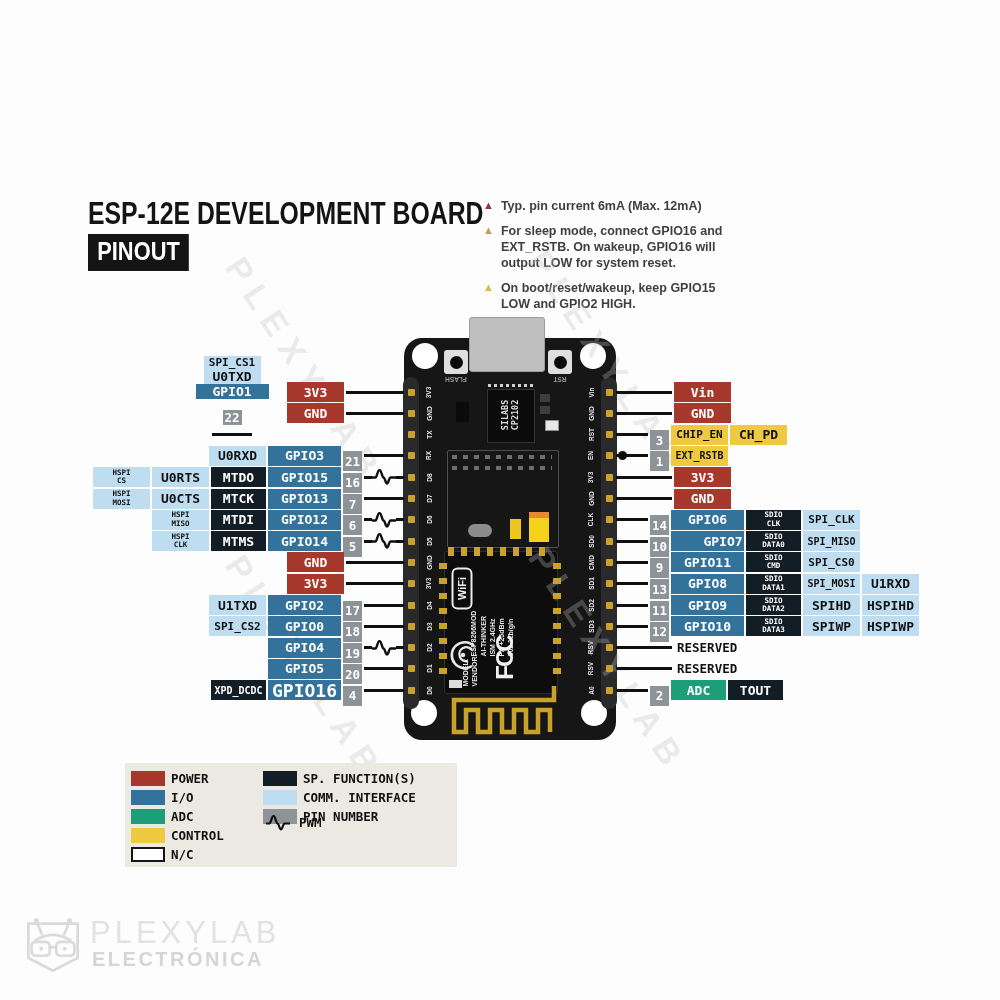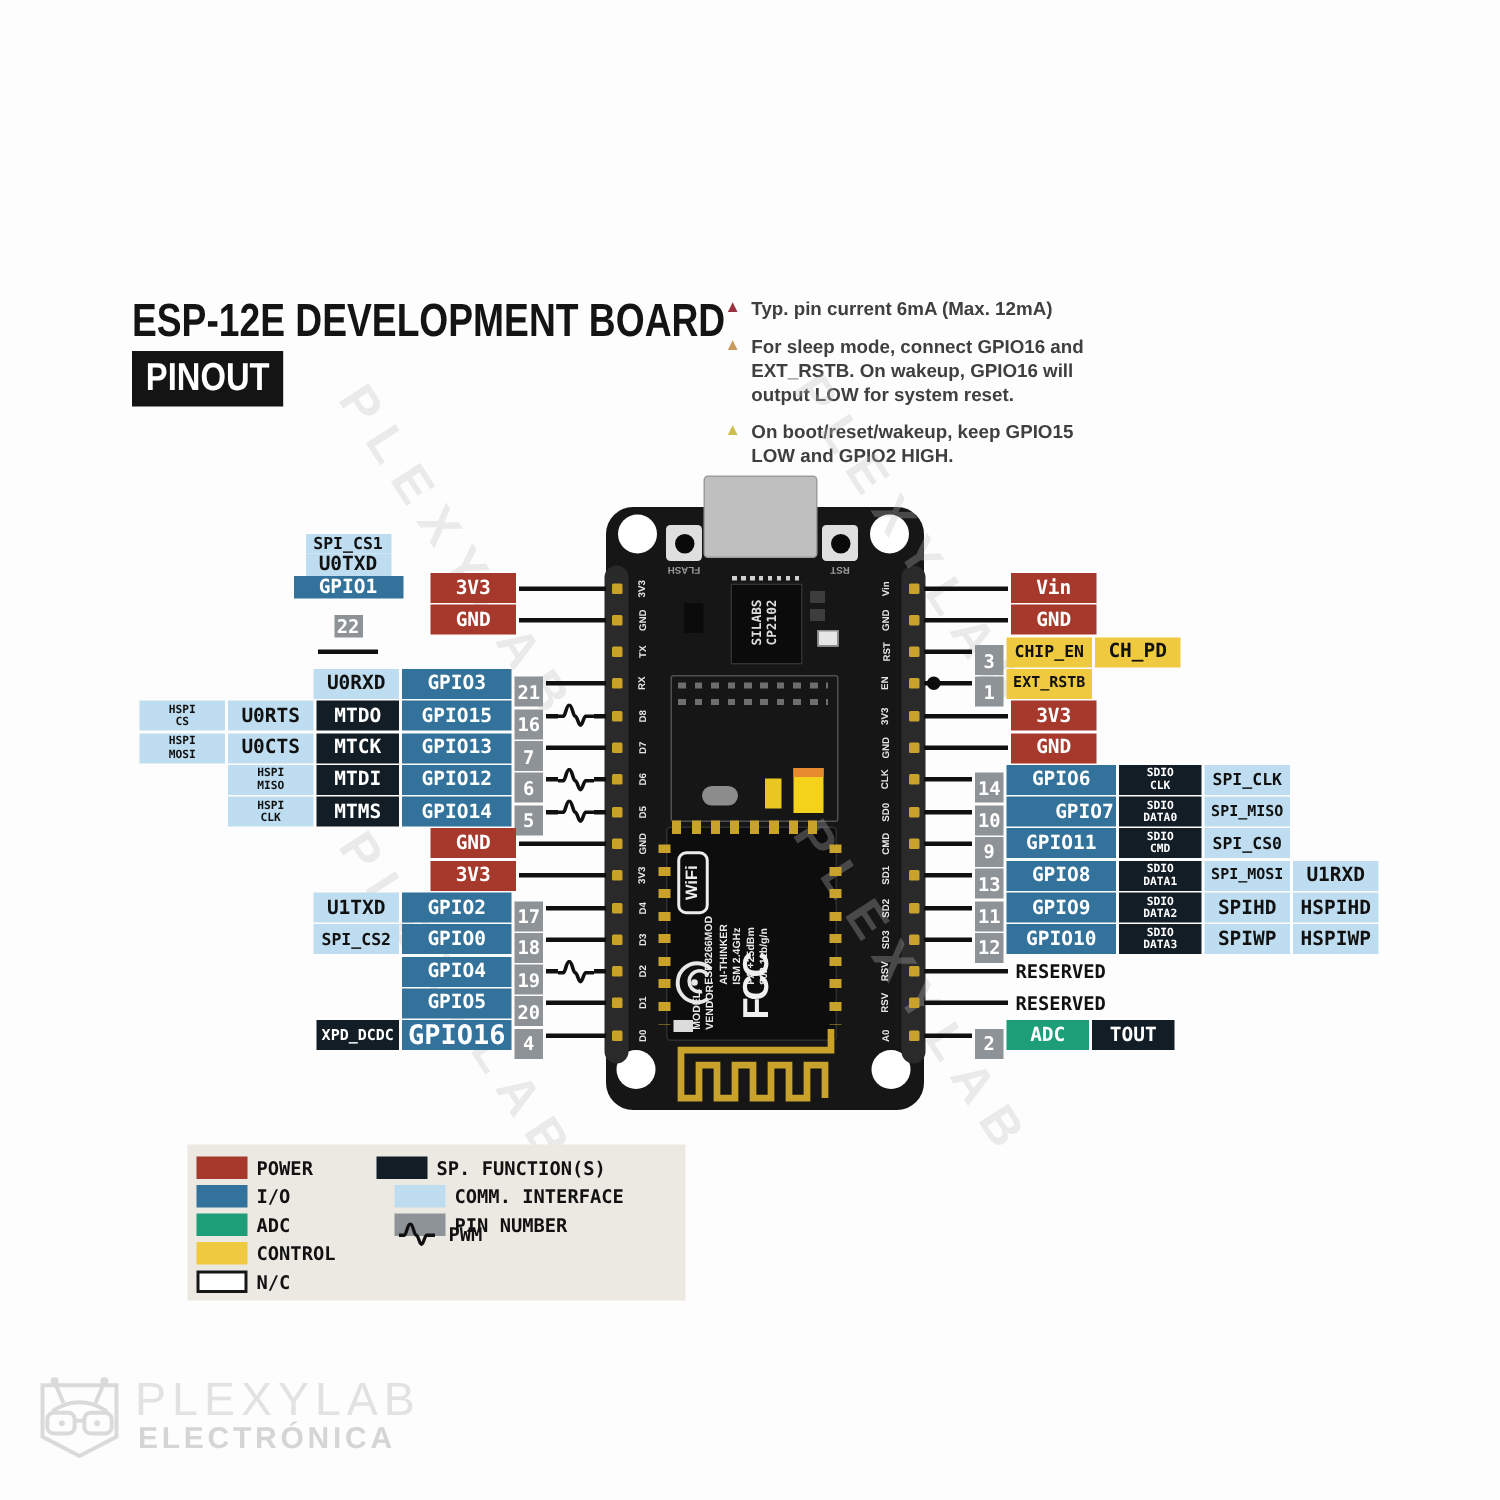--- a/index.html
+++ b/index.html
@@ -461,7 +461,7 @@
         <div class="leg-swatch sw-nc"></div>
         <span class="leg-label">N/C</span>
       </div>
-      <div class="leg-item" style="left: 126px; top: 8px; position: absolute;">
+      <div class="leg-item" style="left: 138px; top: 8px; position: absolute;">
         <div class="leg-swatch sw-sp"></div>
         <span class="leg-label">SP. FUNCTION(S)</span>
       </div>

